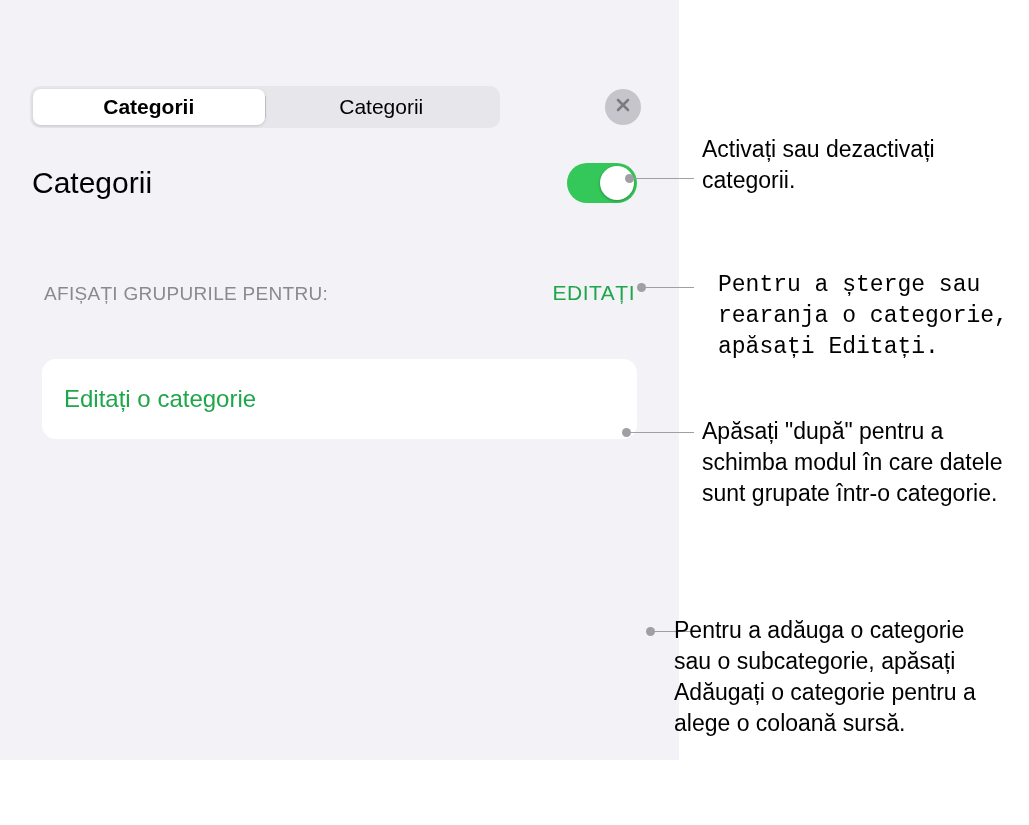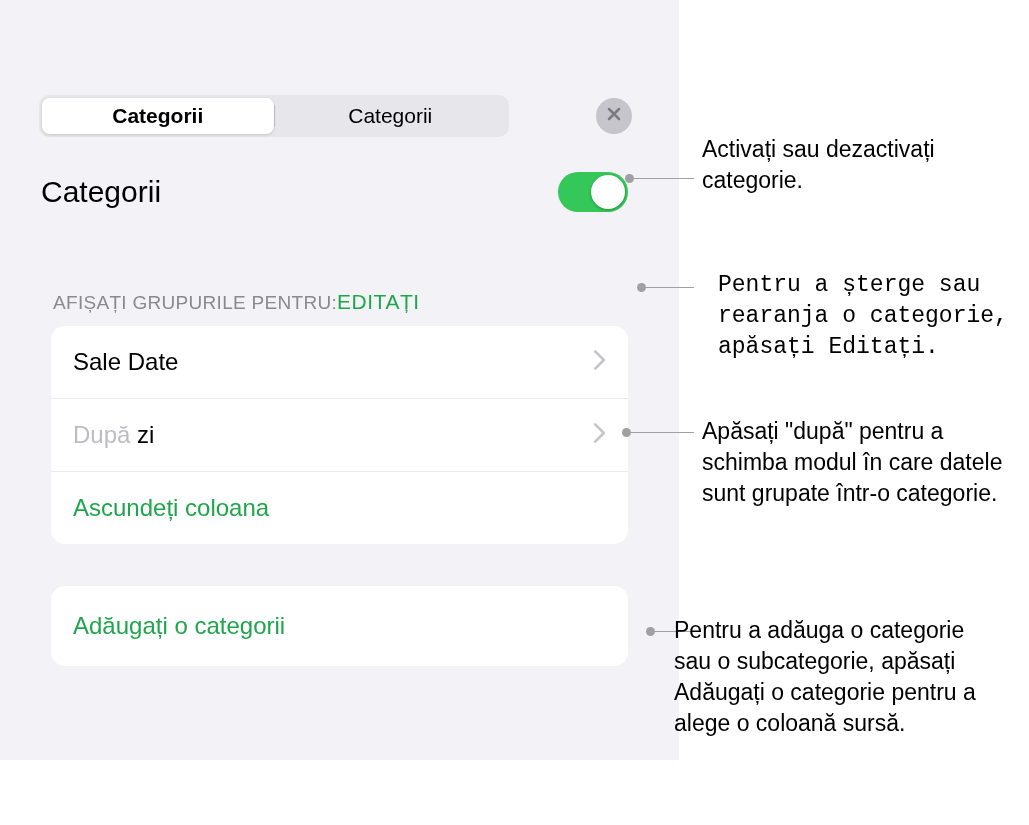--- a/index.html
+++ b/index.html
@@ -17,7 +17,7 @@
       width: 680px;
       height: 760px;
       background: #f3f2f7;
-      padding: 17px;
+      padding: 8px;
       border-right: 1px solid #ffffff;
     }
     .topbar {

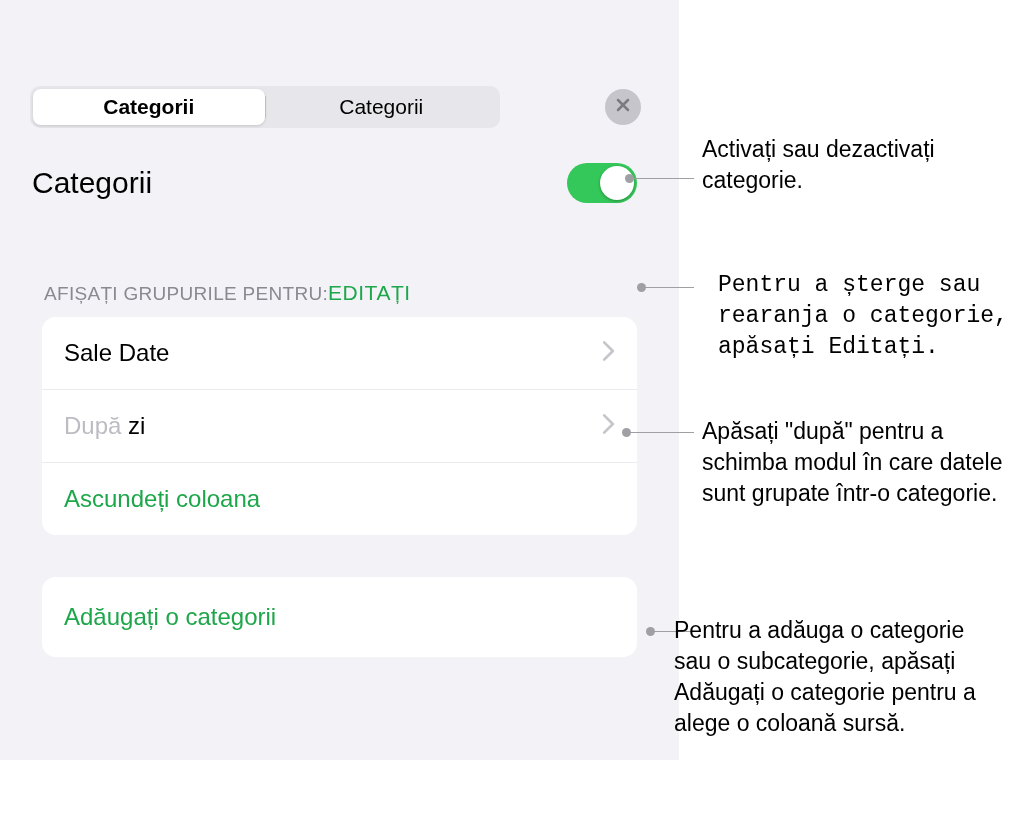--- a/index.html
+++ b/index.html
@@ -233,7 +233,7 @@
 </div>
 
 <div class="leader" style="left:630px; top:178px; width:64px;"></div>
-<div class="callout" style="left:702px; top:134px; width:310px;">Activați sau dezactivați categorie.</div>
+<div class="callout" style="left:702px; top:134px; width:310px;">Activați sau dezactivați categorii.</div>
 
 <div class="leader" style="left:642px; top:287px; width:52px;"></div>
 <div class="callout" style="left:718px; top:270px; width:310px;font-family:Liberation Mono, monospace;">Pentru a șterge sau rearanja o categorie, apăsați Editați.</div>

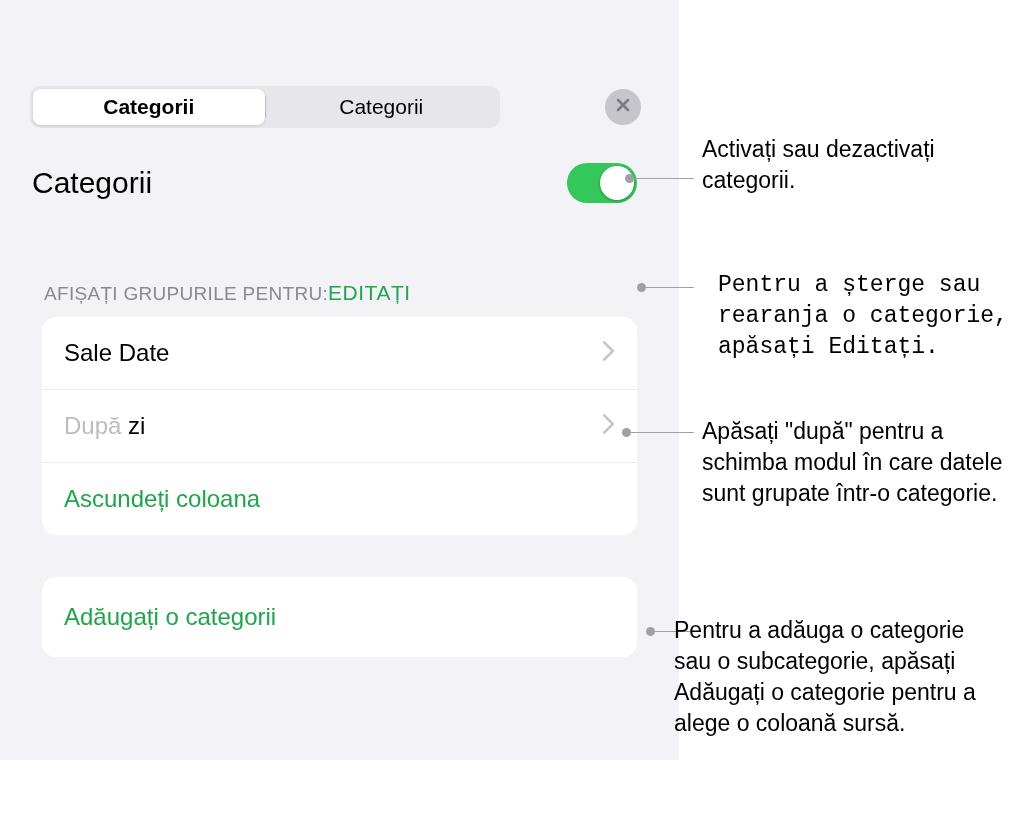--- a/index.html
+++ b/index.html
@@ -102,6 +102,7 @@
     }
     .section-header {
       display: flex;
+      justify-content: space-between;
       align-items: baseline;
       padding: 78px 36px 12px 36px;
     }

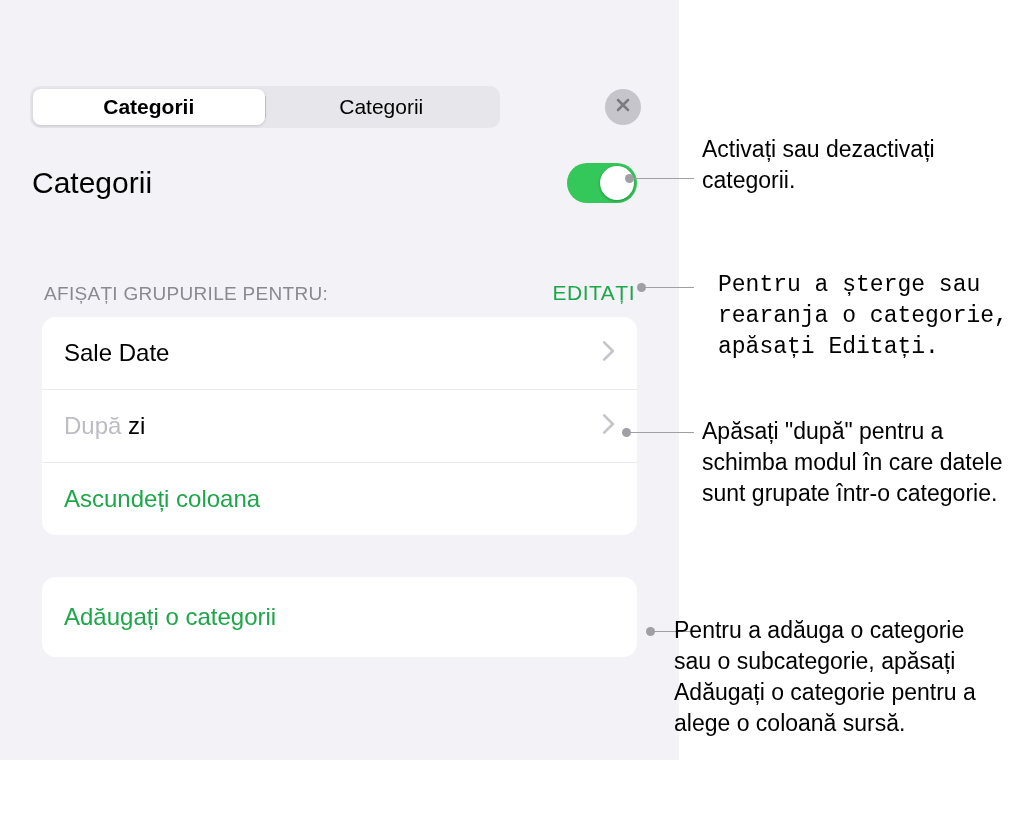--- a/index.html
+++ b/index.html
@@ -202,29 +202,6 @@
     <div class="edit-link">EDITAȚI</div>
   </div>
 
-  <div class="card">
-    <div class="row">
-      <span class="row-label">Sale Date</span>
-      <span class="chevron">
-        <svg viewBox="0 0 12 20">
-            <path d="M2 2 L10 10 L2 18" stroke="#c6c5cb" stroke-width="2.5" fill="none" stroke-linecap="round" stroke-linejoin="round"></path>
-          </svg>
-      </span>
-    </div>
-    <div class="row">
-      <span class="row-label">
-        <span class="prefix-grey">După </span><span>zi</span>
-      </span>
-      <span class="chevron">
-        <svg viewBox="0 0 12 20">
-            <path d="M2 2 L10 10 L2 18" stroke="#c6c5cb" stroke-width="2.5" fill="none" stroke-linecap="round" stroke-linejoin="round"></path>
-          </svg>
-      </span>
-    </div>
-    <div class="row">
-      <span class="row-label green">Ascundeți coloana</span>
-    </div>
-  </div>
 
   <div class="card second">
     <div class="row">

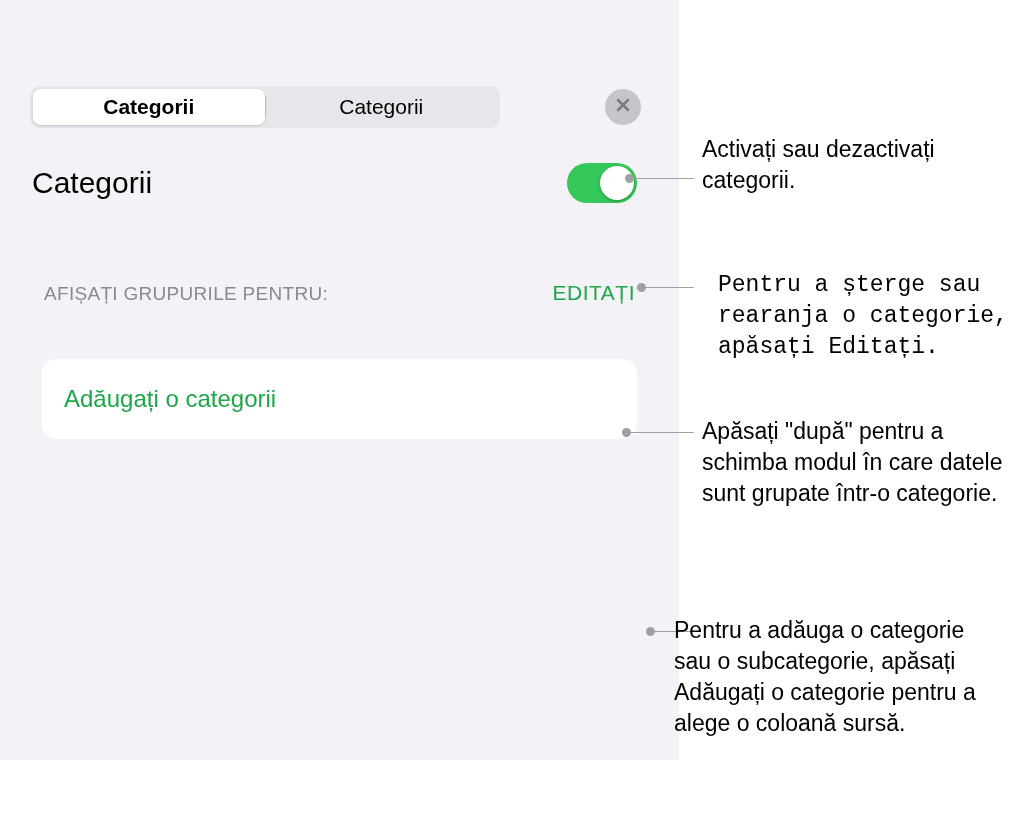--- a/index.html
+++ b/index.html
@@ -205,7 +205,7 @@
 
   <div class="card second">
     <div class="row">
-      <span class="row-label green">Adăugați o categorii</span>
+      <span class="row-label green">Editați o categorie</span>
     </div>
   </div>
 </div>

